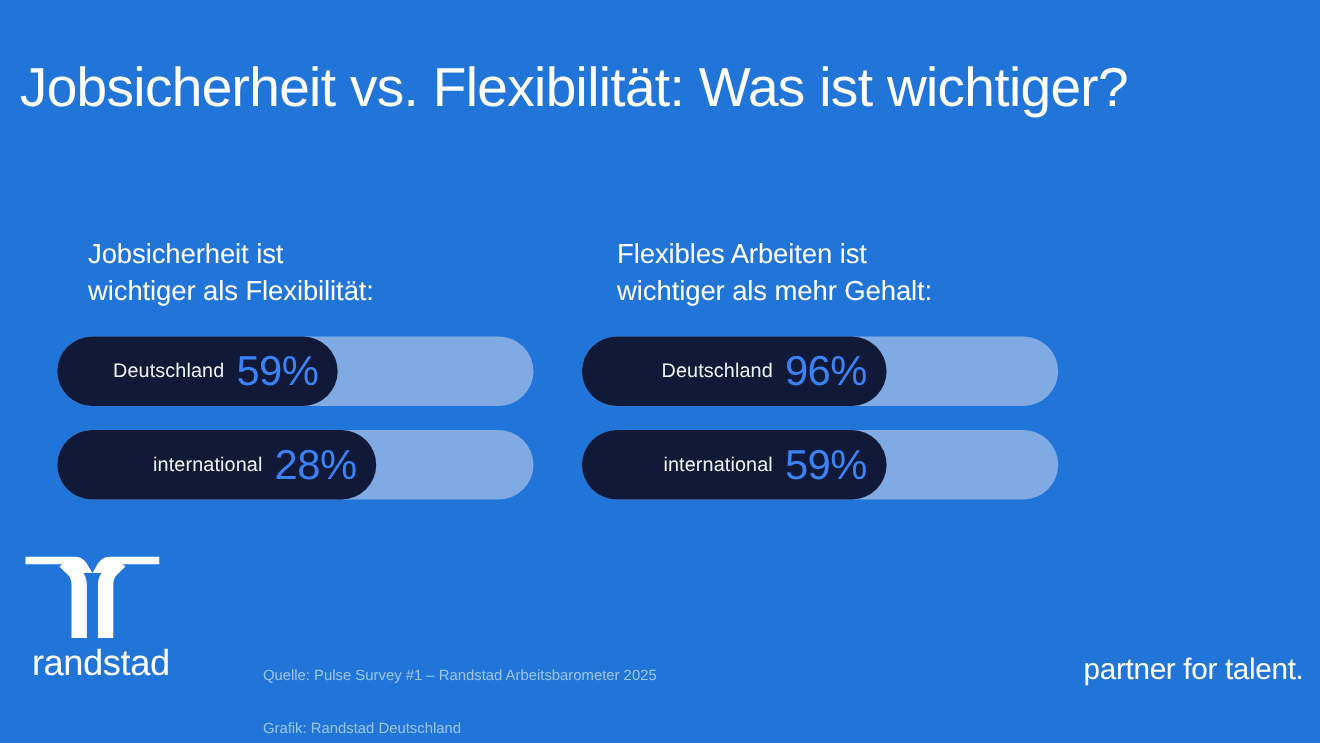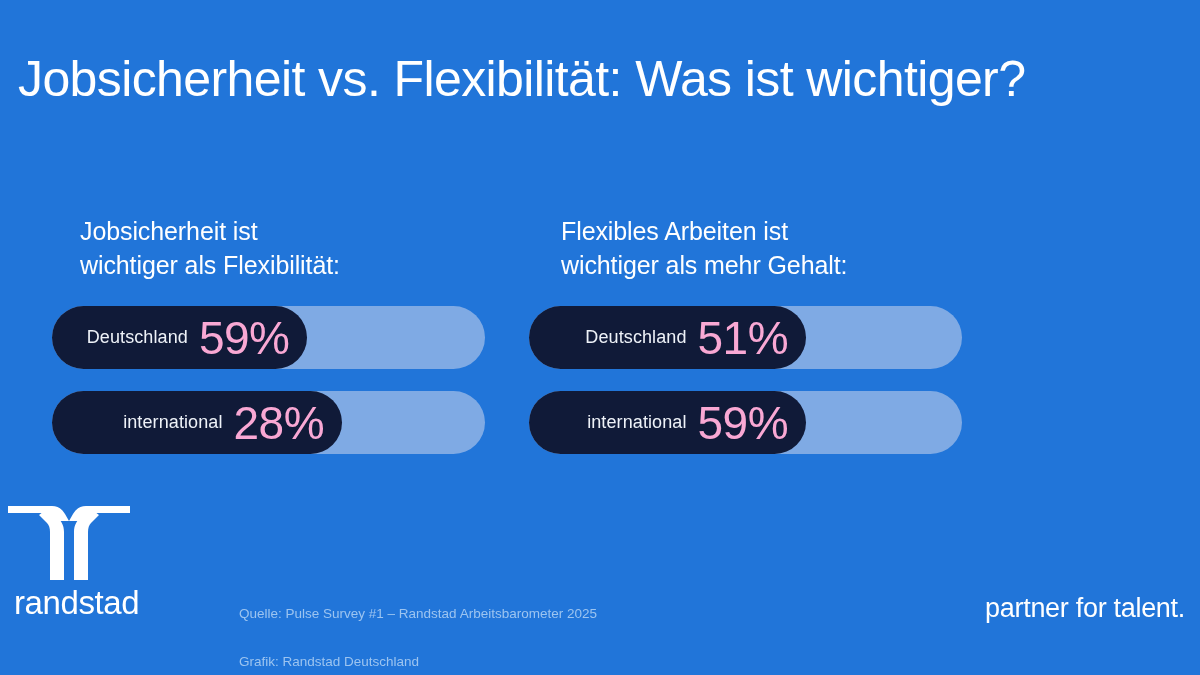--- a/index.html
+++ b/index.html
@@ -101,9 +101,9 @@
   }
 
   .bar-value {
-    font-size: 46px;
+    font-size: 38px;
     line-height: 38px;
-    color: #f9a8d4;
+    color: #3b82f6;
     font-weight: 400;
     margin-left: 11px;
     letter-spacing: -0.5px;

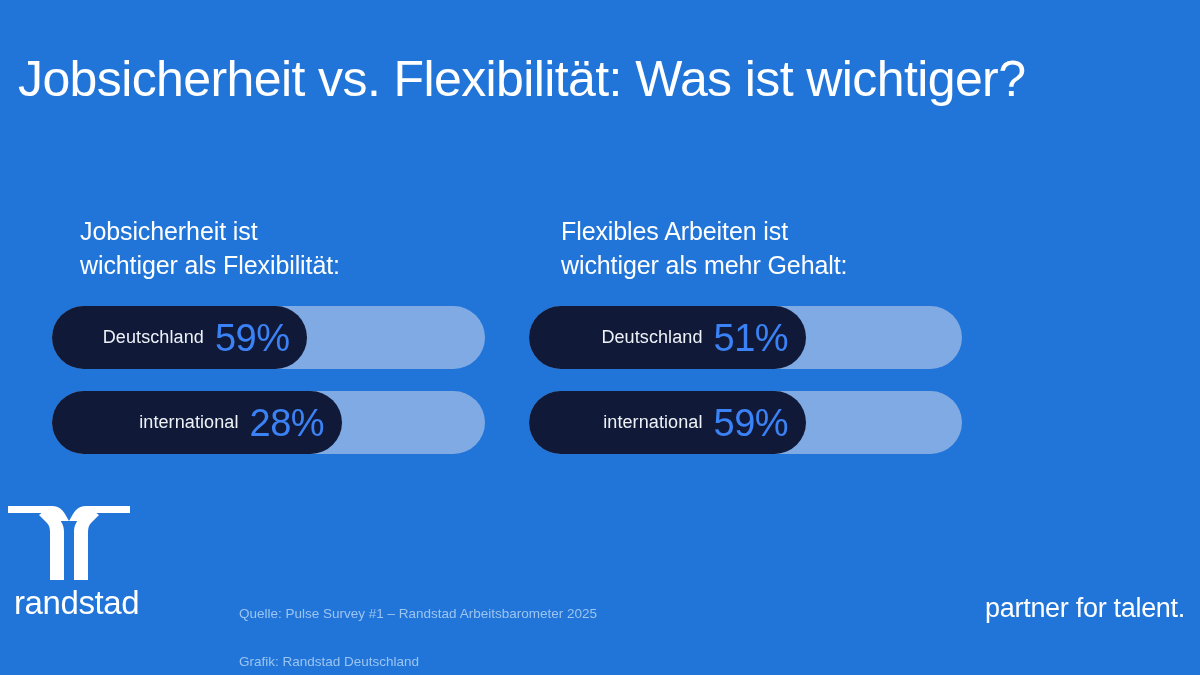--- a/index.html
+++ b/index.html
@@ -202,7 +202,7 @@
       <div class="bar-track"></div>
       <div class="bar-fill" style="width:64%">
         <span class="bar-label">Deutschland</span>
-        <span class="bar-value">51%</span>
+        <span class="bar-value">96%</span>
       </div>
     </div>
 

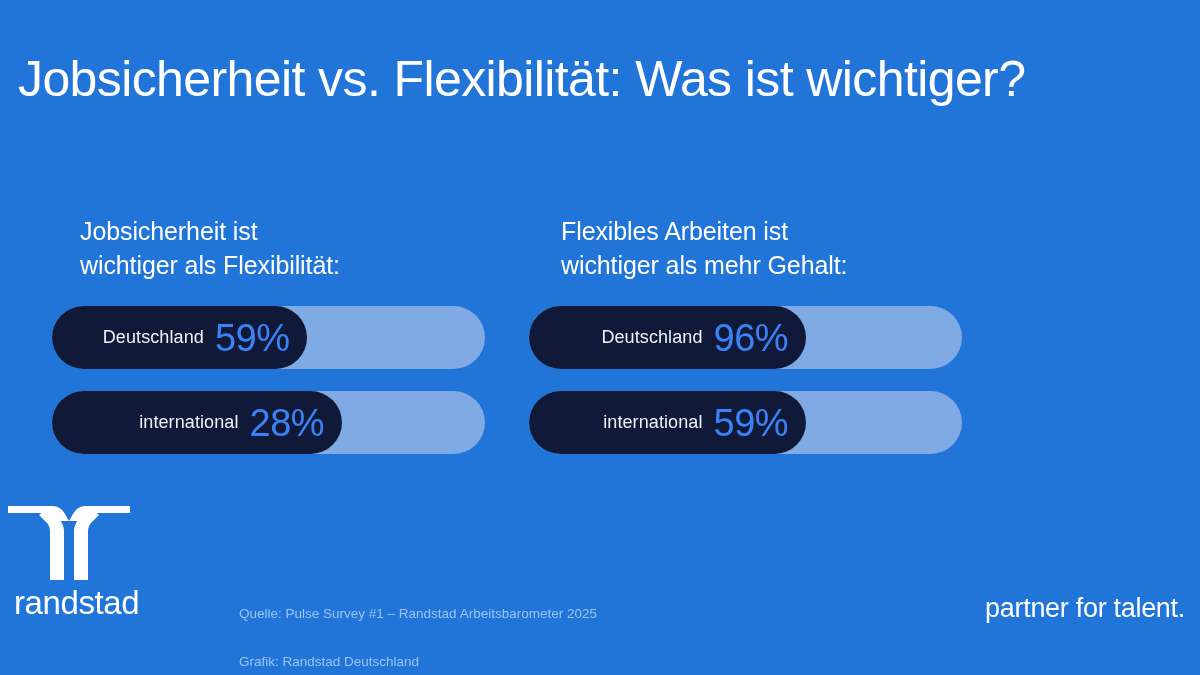--- a/index.html
+++ b/index.html
@@ -112,7 +112,7 @@
   
   .logo-block {
     position: absolute;
-    left: 8px;
+    left: 23px;
     top: 506px;
   }
   .logo-mark { display: block; }

